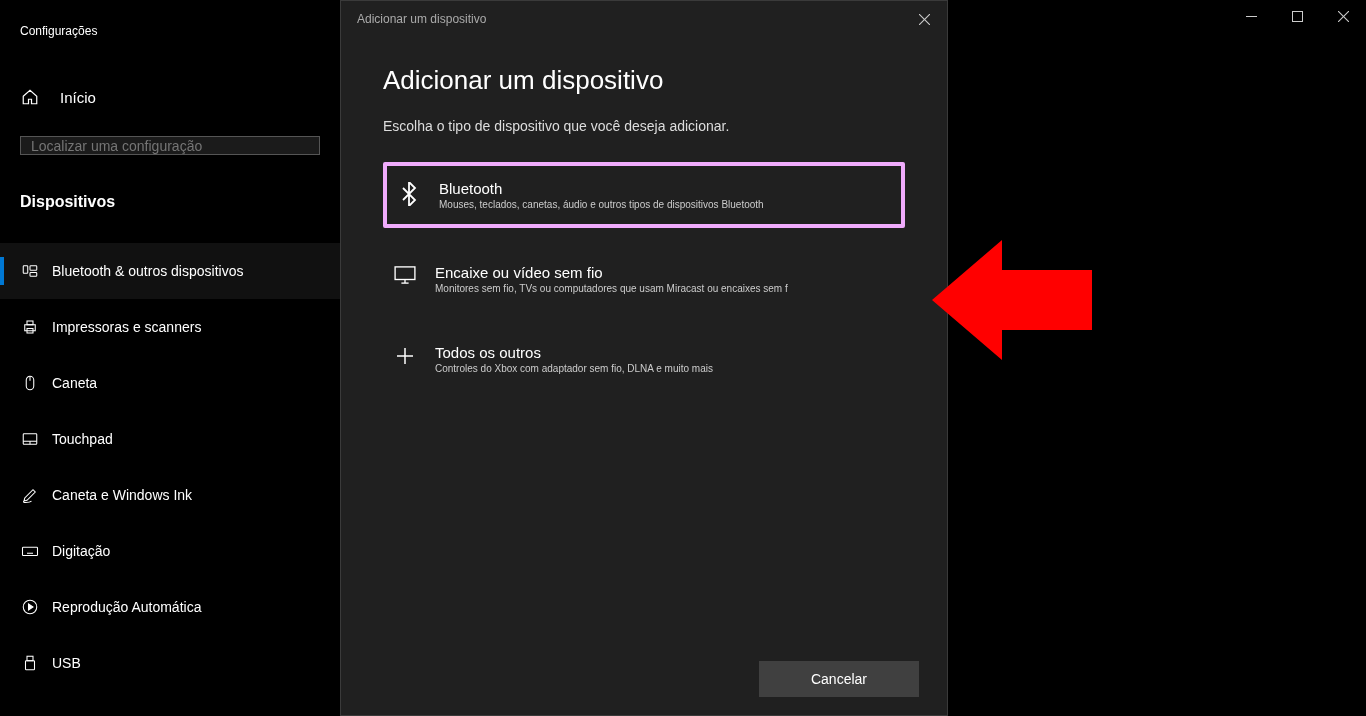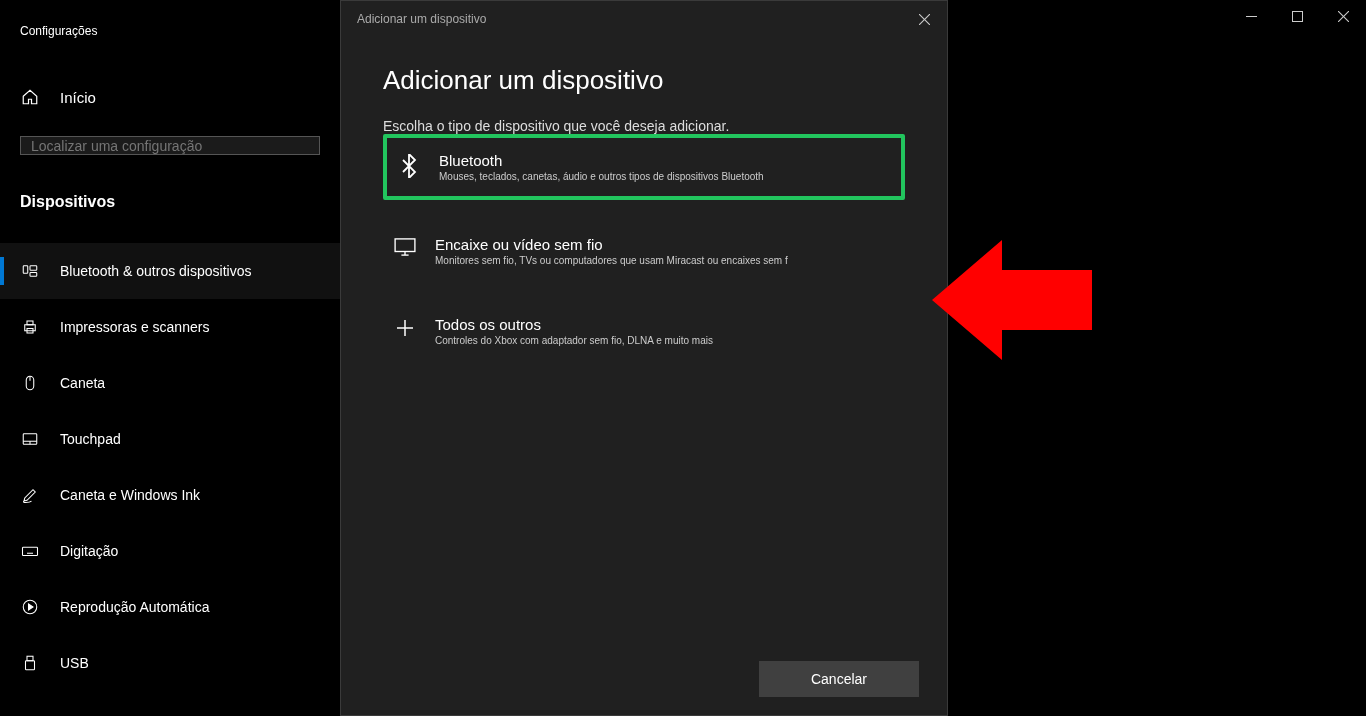--- a/index.html
+++ b/index.html
@@ -26,7 +26,7 @@
     .dialog-close { position: absolute; right: 0; top: 0; width: 46px; height: 36px; display: flex; align-items: center; justify-content: center; cursor: pointer; color: #ccc; }
     .dialog-body { padding: 28px 42px 0 42px; }
     .dialog-heading { font-size: 26px; font-weight: 400; margin-bottom: 22px; }
-    .dialog-subheading { font-size: 14px; color: #ddd; }
+    .dialog-subheading { font-size: 14px; color: #ddd; margin-bottom: 28px; }
     .option { display: flex; gap: 18px; padding: 14px 10px; cursor: pointer; position: relative; margin-bottom: 22px; }
     .option.highlight { border: 4px solid #22c55e; border-radius: 2px; }
     .option-icon { width: 24px; display: flex; justify-content: center; align-items: flex-start; padding-top: 2px; color: #fff; }

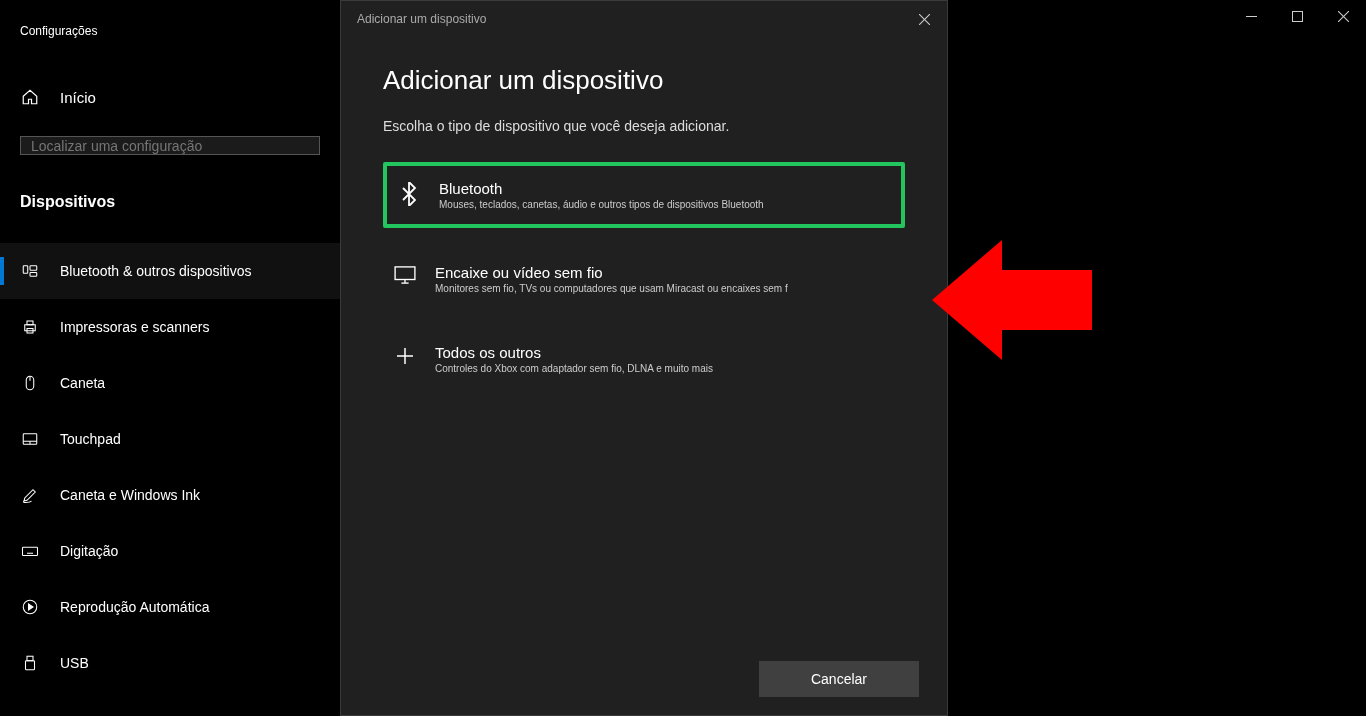--- a/index.html
+++ b/index.html
@@ -28,7 +28,7 @@
     .dialog-heading { font-size: 26px; font-weight: 400; margin-bottom: 22px; }
     .dialog-subheading { font-size: 14px; color: #ddd; margin-bottom: 28px; }
     .option { display: flex; gap: 18px; padding: 14px 10px; cursor: pointer; position: relative; margin-bottom: 22px; }
-    .option.highlight { border: 4px solid #22c55e; border-radius: 2px; }
+    .option.highlight { border: 4px solid #f0abfc; border-radius: 2px; }
     .option-icon { width: 24px; display: flex; justify-content: center; align-items: flex-start; padding-top: 2px; color: #fff; }
     .option-title { font-size: 15px; color: #fff; }
     .option-desc { font-size: 10px; color: #ccc; margin-top: 2px; }

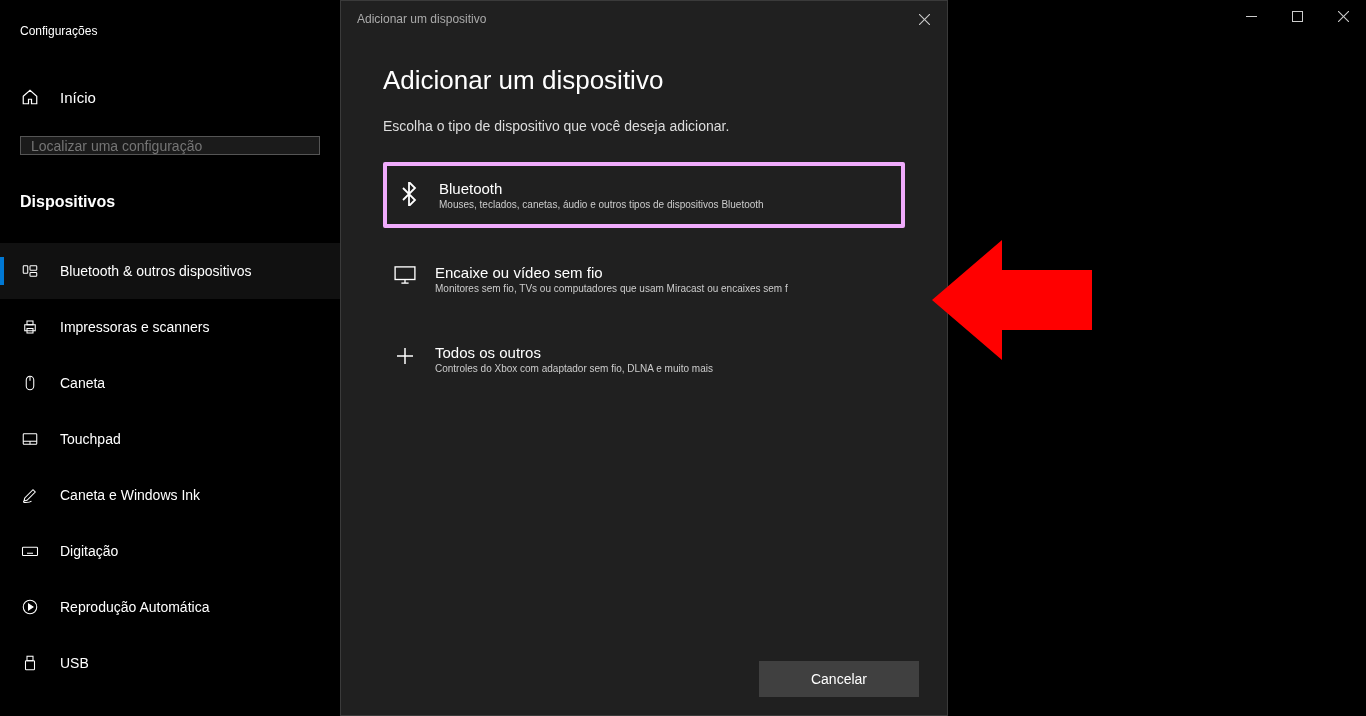--- a/index.html
+++ b/index.html
@@ -15,7 +15,7 @@
     .search-box input { flex: 1; background: transparent; border: none; outline: none; color: #fff; font-size: 14px; }
     .category-title { font-size: 16px; font-weight: 600; padding: 18px 20px 12px; }
     .nav-list { margin-top: 20px; }
-    .nav-item { display: flex; align-items: center; gap: 20px; padding: 14px 20px; cursor: pointer; font-size: 14px; min-height: 56px; }
+    .nav-item { display: flex; align-items: center; gap: 12px; padding: 14px 20px; cursor: pointer; font-size: 14px; min-height: 56px; }
     .nav-item.active { background: #111; }
     .nav-item.active::before { content: ""; position: absolute; left: 0; width: 4px; height: 28px; background: #0078d4; }
     .nav-item .icon-box { width: 20px; display: flex; justify-content: center; flex-shrink: 0; }

